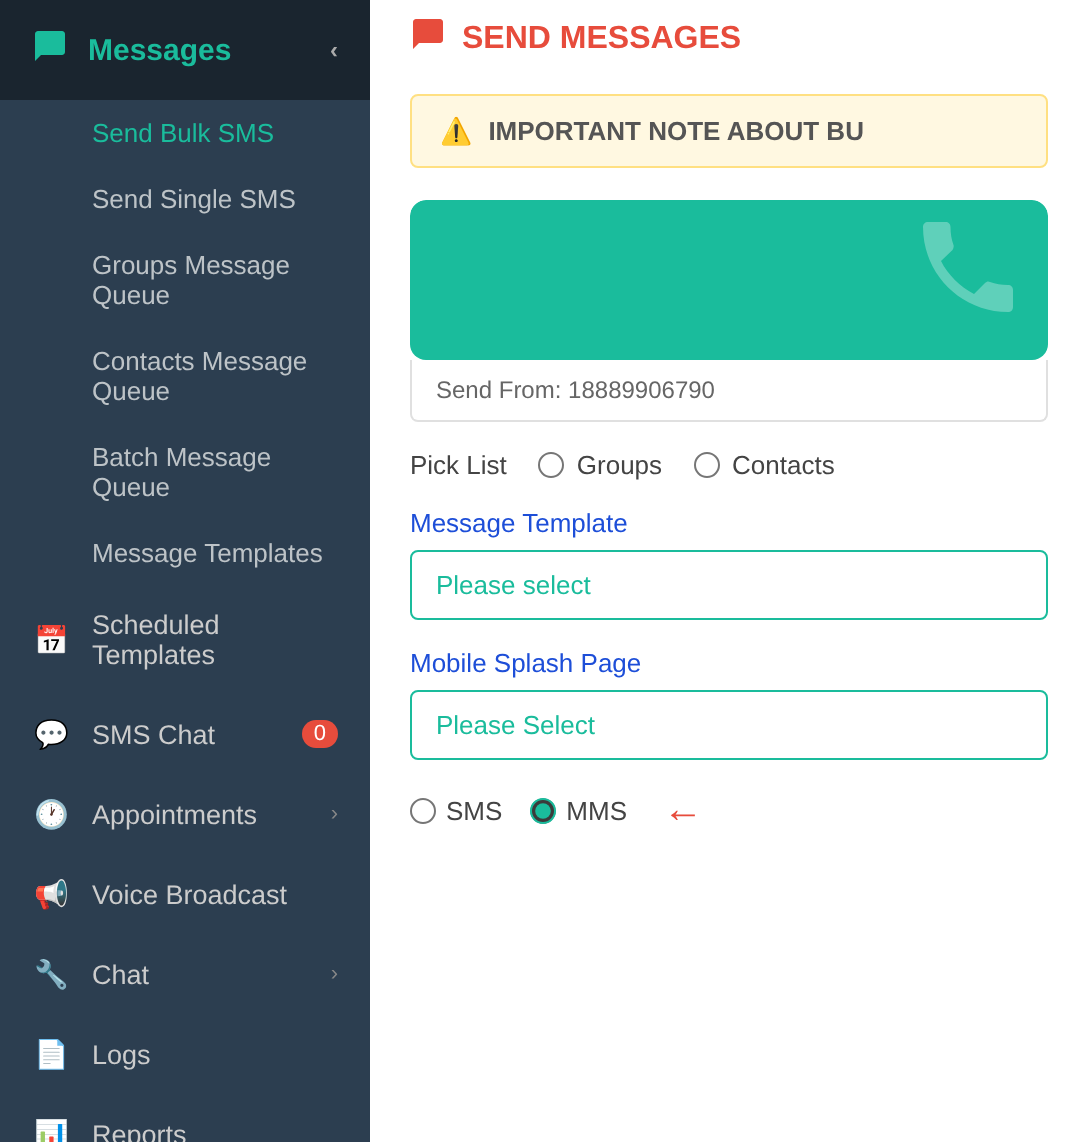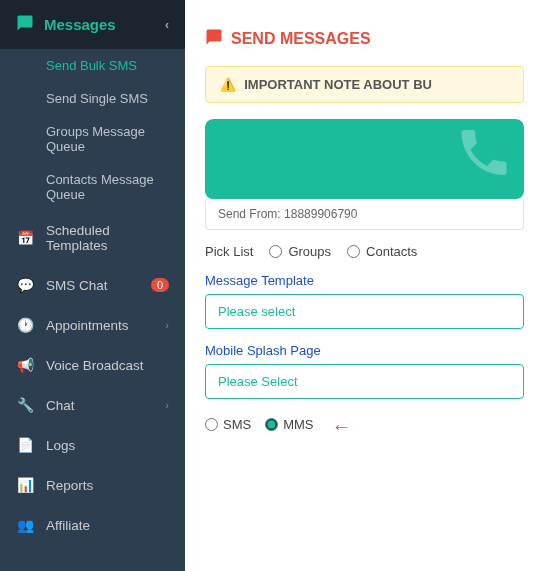--- a/index.html
+++ b/index.html
@@ -23,7 +23,7 @@
     .sub-item.active-sub { color: #1abc9c; }
 
     
-    .main-content { flex: 1; padding: 28px 20px; overflow-y: auto; background: #fff; }
+    .main-content { flex: 1; padding: 8px 20px; overflow-y: auto; background: #fff; }
 
     .page-title { color: #e74c3c; font-size: 16px; font-weight: 700; display: flex; align-items: center; gap: 8px; margin-bottom: 16px; }
 

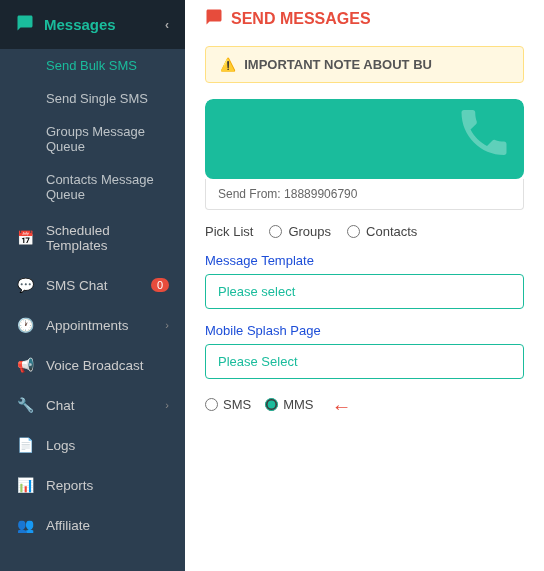--- a/index.html
+++ b/index.html
@@ -70,6 +70,9 @@
     </div>
     <div class="sub-item">
       <span>Contacts Message Queue</span>
+    </div>
+    <div class="sub-item">
+      <span>Batch Message Queue</span>
     </div>
   </div>
 

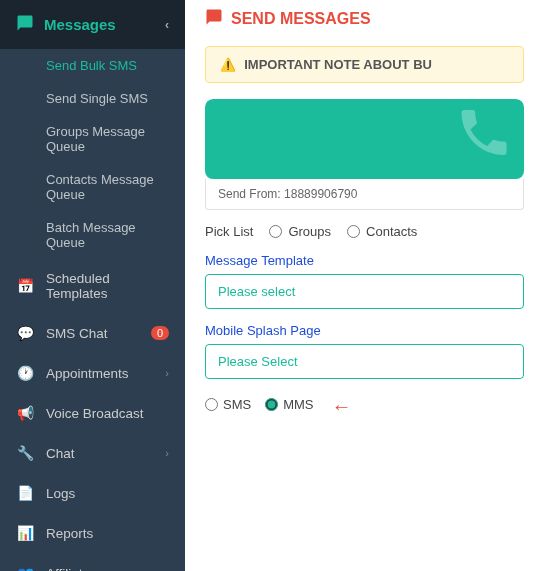--- a/index.html
+++ b/index.html
@@ -73,6 +73,9 @@
     </div>
     <div class="sub-item">
       <span>Batch Message Queue</span>
+    </div>
+    <div class="sub-item">
+      <span>Message Templates</span>
     </div>
   </div>
 

